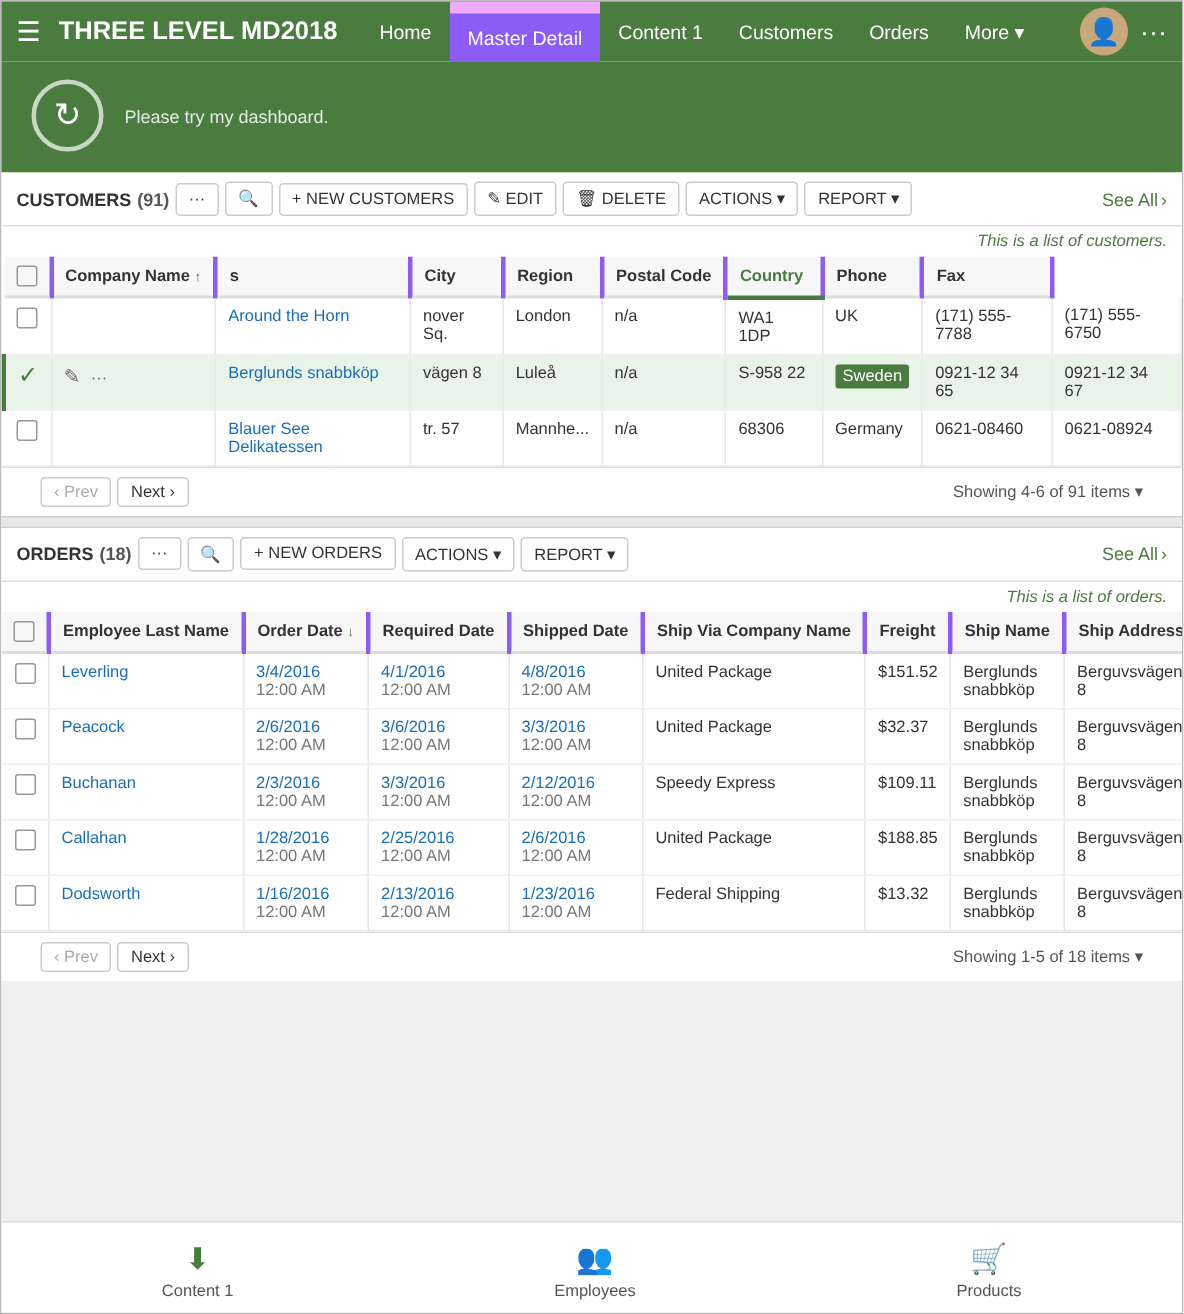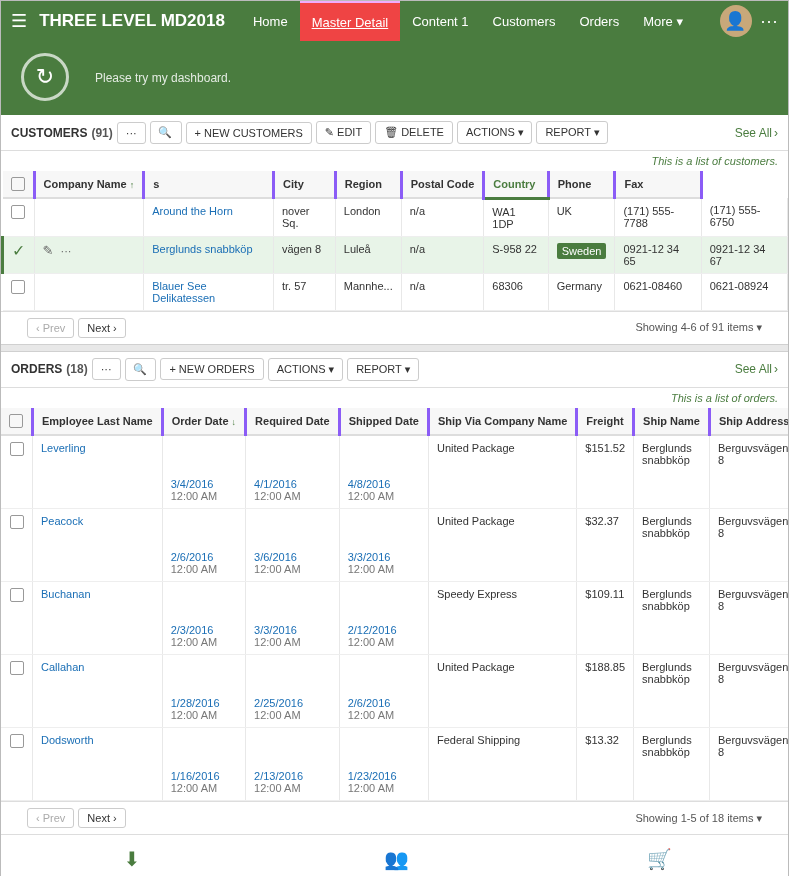--- a/index.html
+++ b/index.html
@@ -25,7 +25,7 @@
       cursor: pointer;
       white-space: nowrap;
     }
-    .top-nav .nav-item.active { background: #ef4444; border-top: 2px solid #f0abfc; text-decoration: underline; }
+    .top-nav .nav-item.active { background: #8b5cf6; border-top: 8px solid #f0abfc; }
     .top-nav .spacer { flex: 1; }
     .top-nav .avatar {
       width: 32px; height: 32px; border-radius: 50%;

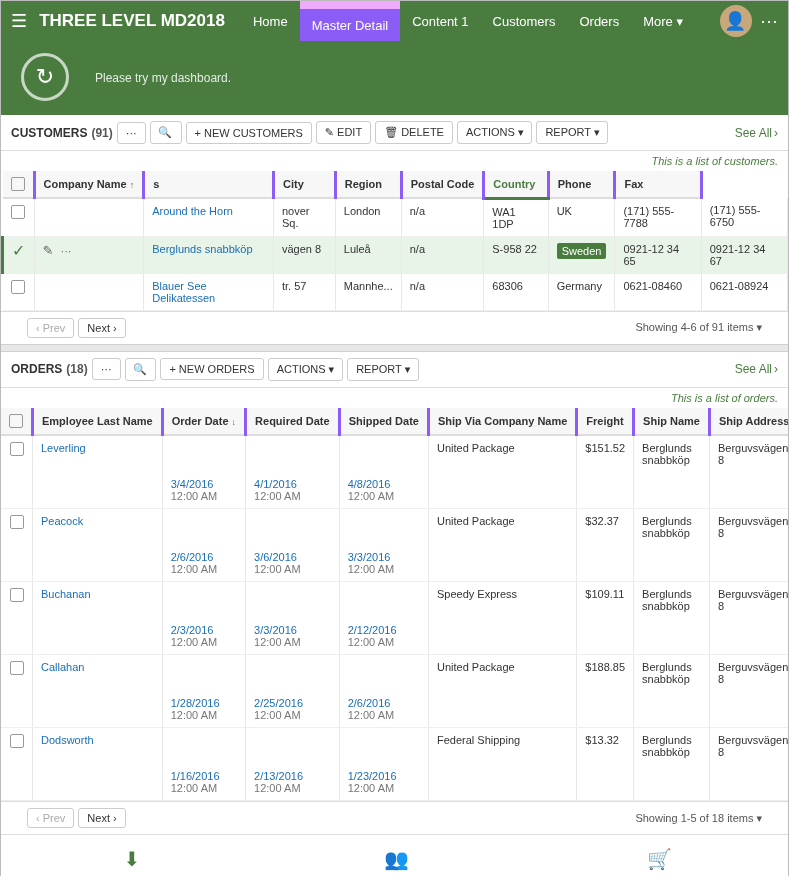--- a/index.html
+++ b/index.html
@@ -53,7 +53,7 @@
       font-size: 22px;
     }
     .page-header .title-block .main-title { font-size: 22px; font-weight: bold; }
-    .page-header .title-block .subtitle { font-size: 12px; opacity: 0.85; margin-top: 2px; margin-left: 12px; }
+    .page-header .title-block .subtitle { font-size: 12px; opacity: 0.85; margin-top: 2px; }
 
     
     .main-content { background: white; margin: 0; padding: 0; }

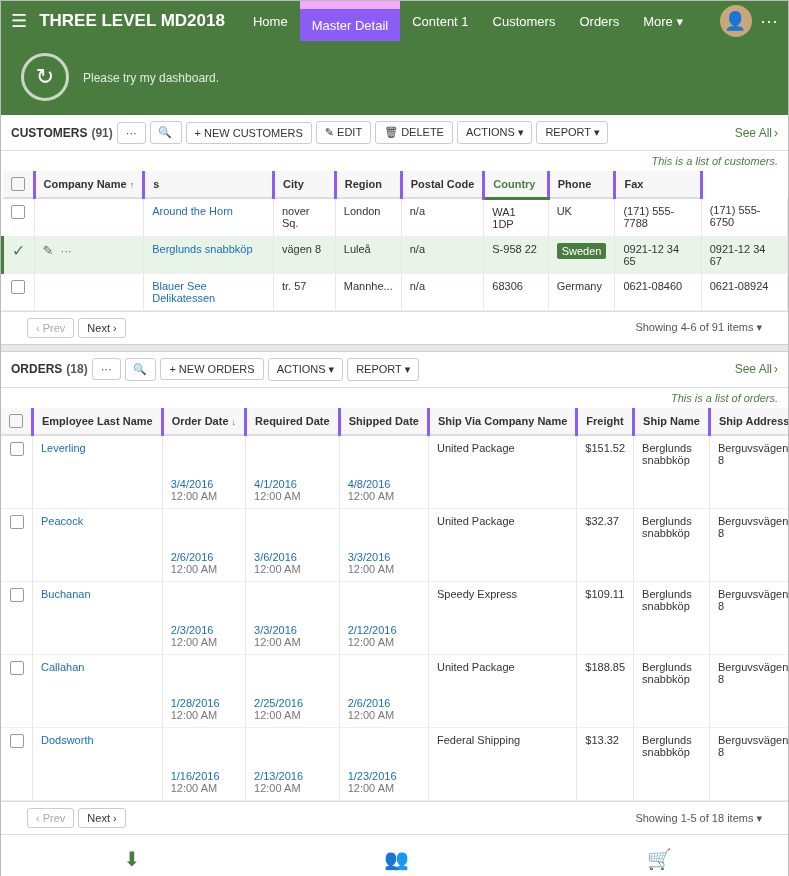--- a/index.html
+++ b/index.html
@@ -162,7 +162,7 @@
     .orders-section { background: white; }
 
     
-    .link-text { color: #1a6eb5; cursor: pointer; text-decoration: none; margin-top: 36px; }
+    .link-text { color: #1a6eb5; cursor: pointer; text-decoration: none; }
 
     
     .sort-arrow { font-size: 9px; color: #4a7c3f; }

